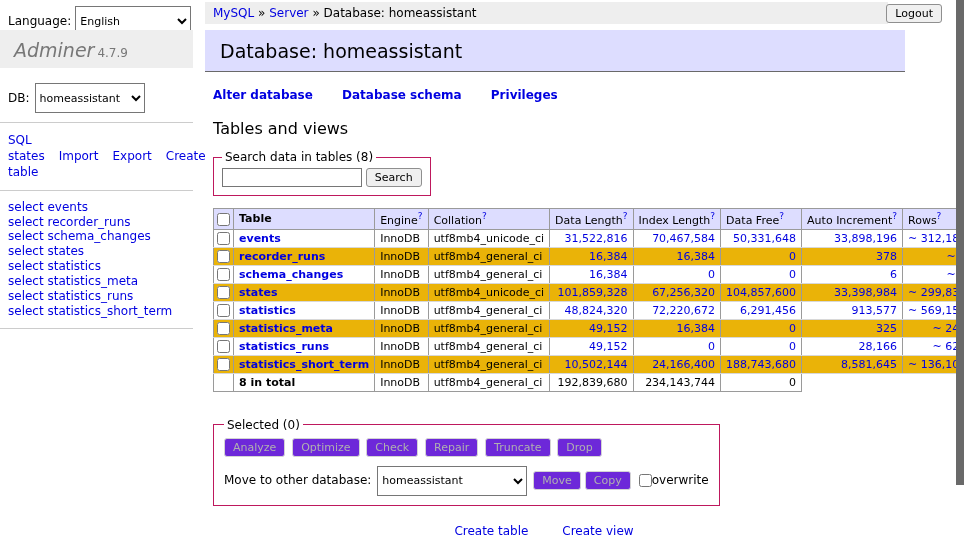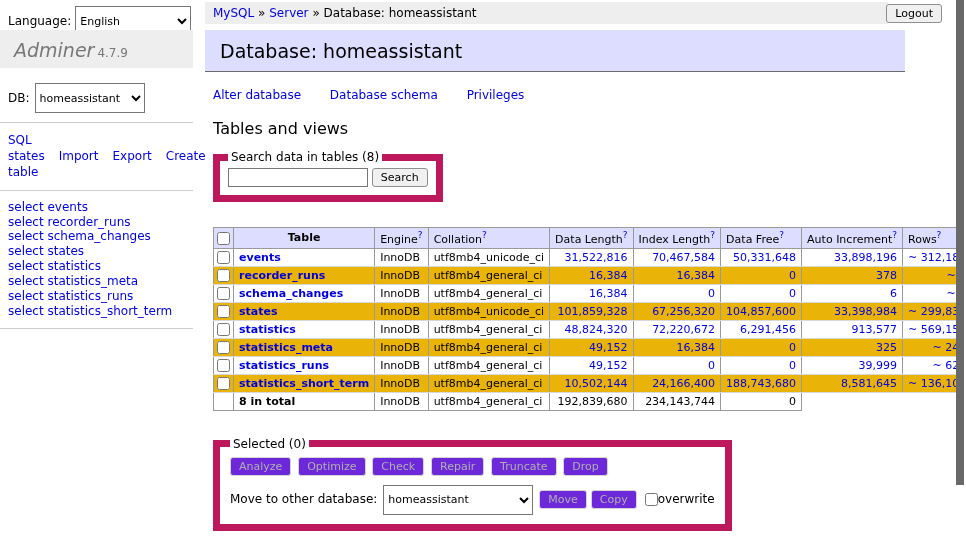--- a/index.html
+++ b/index.html
@@ -50,7 +50,7 @@
     margin:0; padding:10px 15px 9px; background:#ddf;
     border-bottom:1px solid #696969; font-size:19px; font-weight:normal;
   }
-  .indent { margin-left:8px; }
+  .indent { margin-left:8px;font-weight:bold; }
   #db-links { margin-top:16px; }
   #db-links a { margin-right:25px; }
   h3 { font-size:16px; font-weight:normal; margin:17px 0 0 8px; }

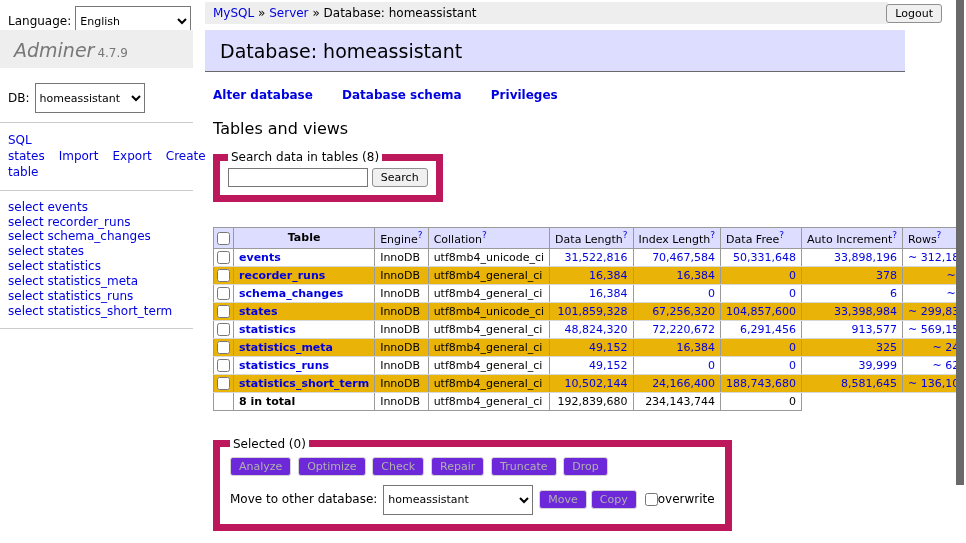--- a/index.html
+++ b/index.html
@@ -55,7 +55,7 @@
   #db-links a { margin-right:25px; }
   h3 { font-size:16px; font-weight:normal; margin:17px 0 0 8px; }
 
-  fieldset { display:inline-block; border:7px solid #be185d; margin:12px 0 13px 8px; padding:4px 8px 8px; }
+  fieldset { display:inline-block; border:1px solid #be185d; margin:12px 0 0 8px; padding:4px 8px 8px; }
   legend { padding:0 3px; }
   #search-input { width:140px; height:19px; border:1px solid #767676; padding:1px 4px; font-family:"DejaVu Sans", sans-serif; font-size:11px; }
 

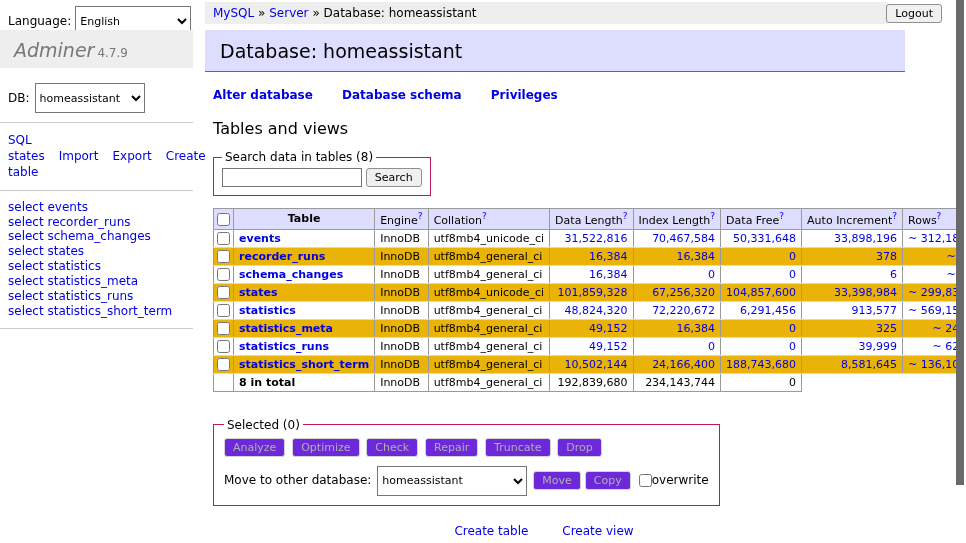--- a/index.html
+++ b/index.html
@@ -63,7 +63,7 @@
   th, td { border-right:1px solid #9a9a9a; border-bottom:1px solid #d8d8d8; padding:2px 5px; white-space:nowrap; height:17px; }
   th:first-child, td:first-child { border-left:1px solid #9a9a9a; }
   thead th { border-top:1px solid #9a9a9a; border-bottom:1px solid #9a9a9a; background:#ddf; font-weight:normal; text-align:left; }
-  thead th.th-table { font-weight:bold; text-align:center; }
+  thead th.th-table { font-weight:bold; }
   thead th sup { font-size:9px; }
   tr.alt td { background:#eab308; }
   td.c-check, th.c-check { text-align:center; padding:1px 3px; }

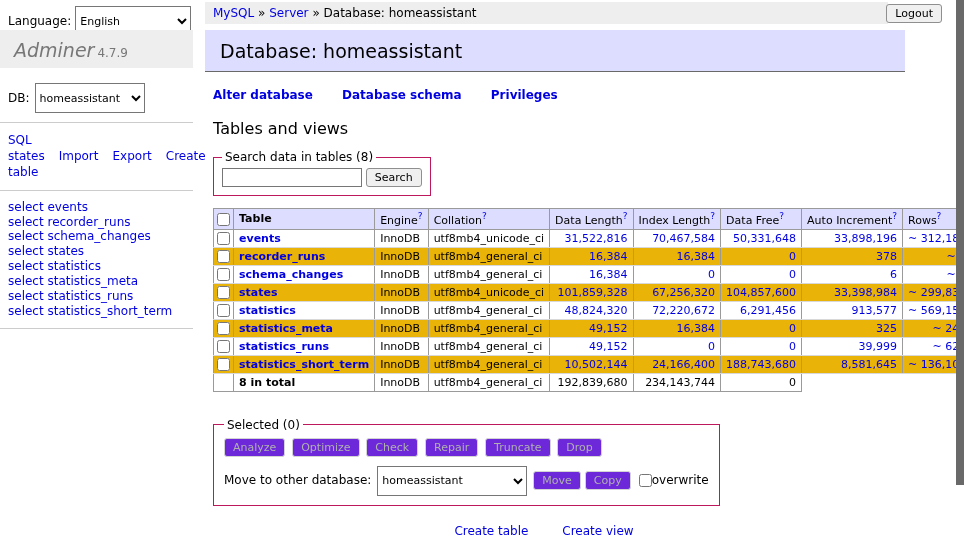--- a/index.html
+++ b/index.html
@@ -244,7 +244,7 @@
         <td class="num"><a>49,152</a></td>
         <td class="num"><a>0</a></td>
         <td class="num"><a>0</a></td>
-        <td class="num"><a>39,999</a></td>
+        <td class="num"><a>28,166</a></td>
         <td class="num"><a>~ 628</a></td>
 
       </tr>

